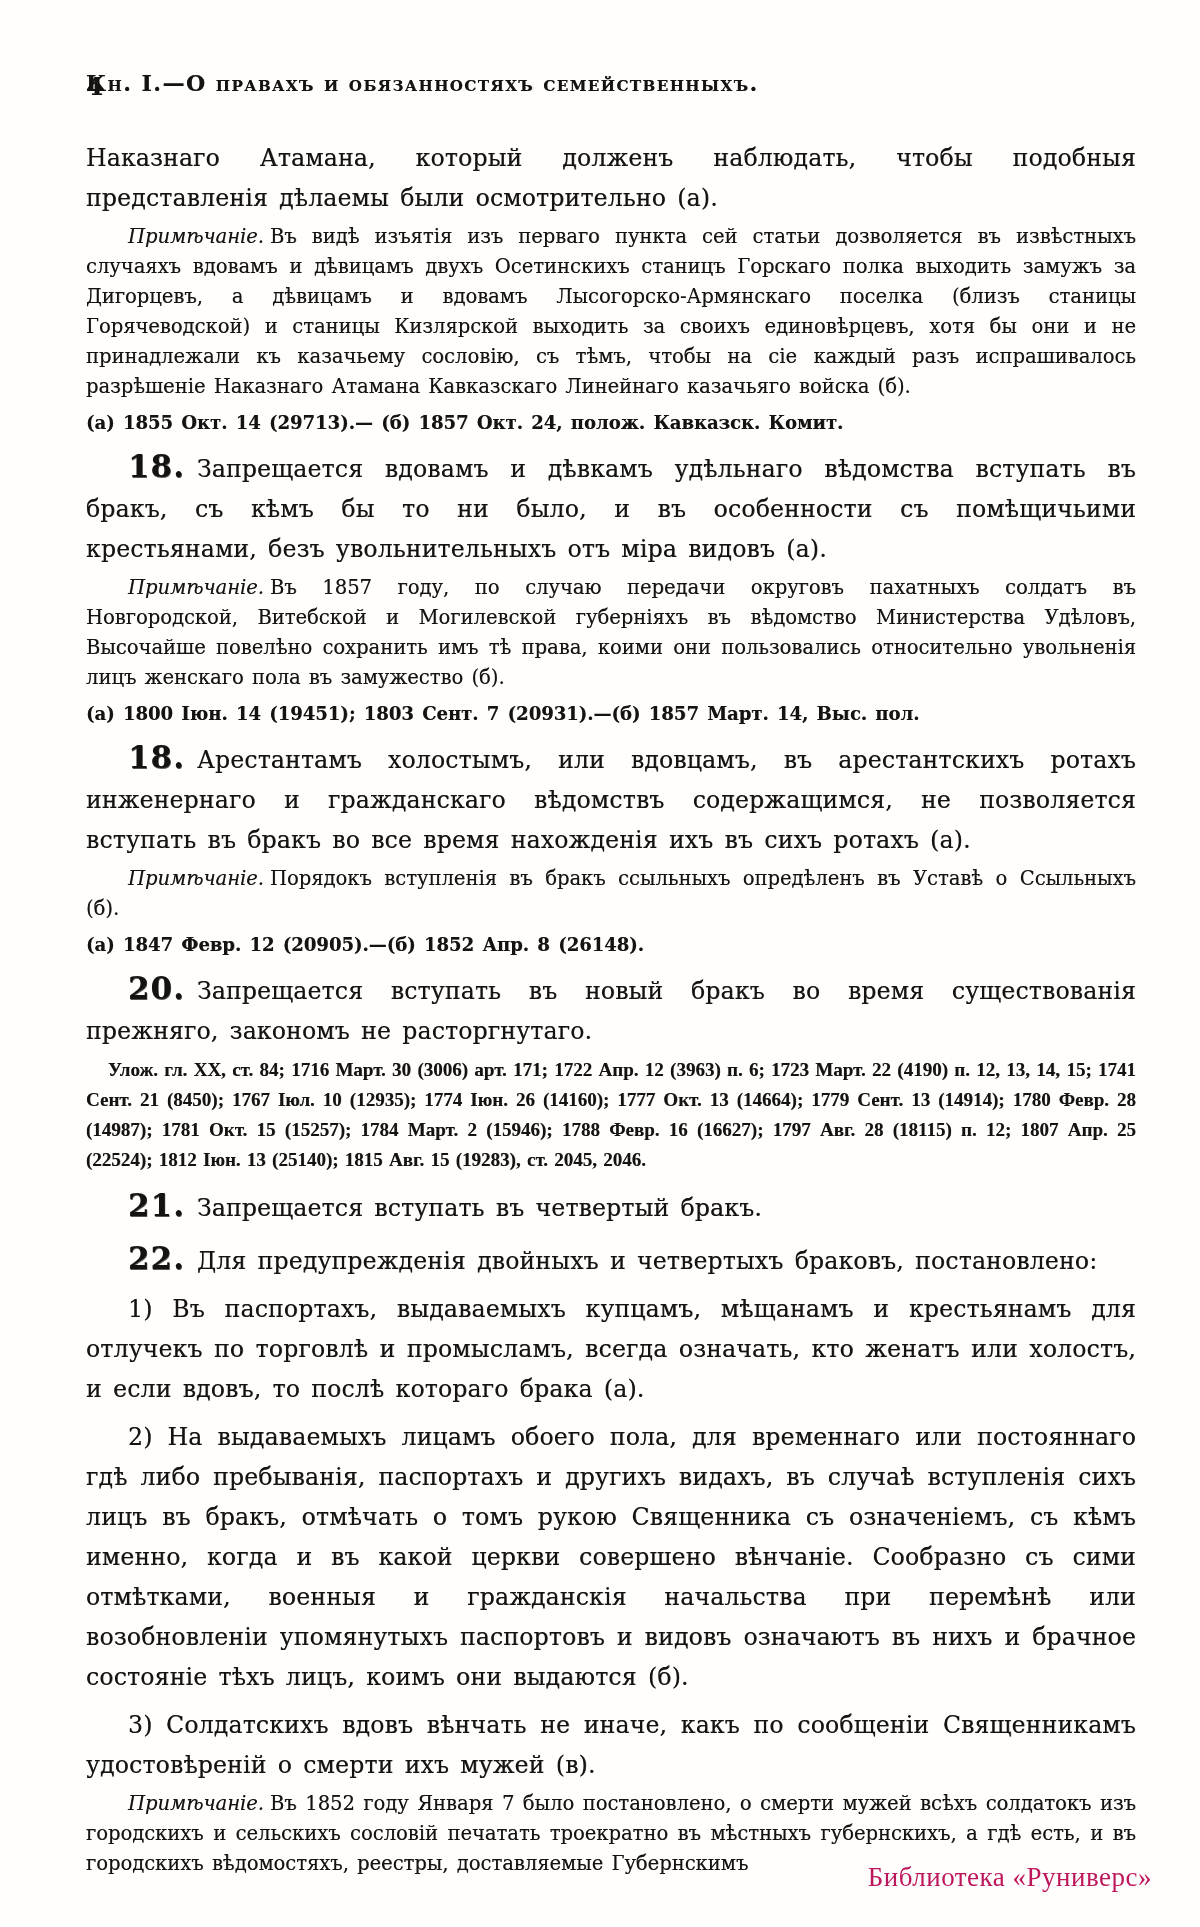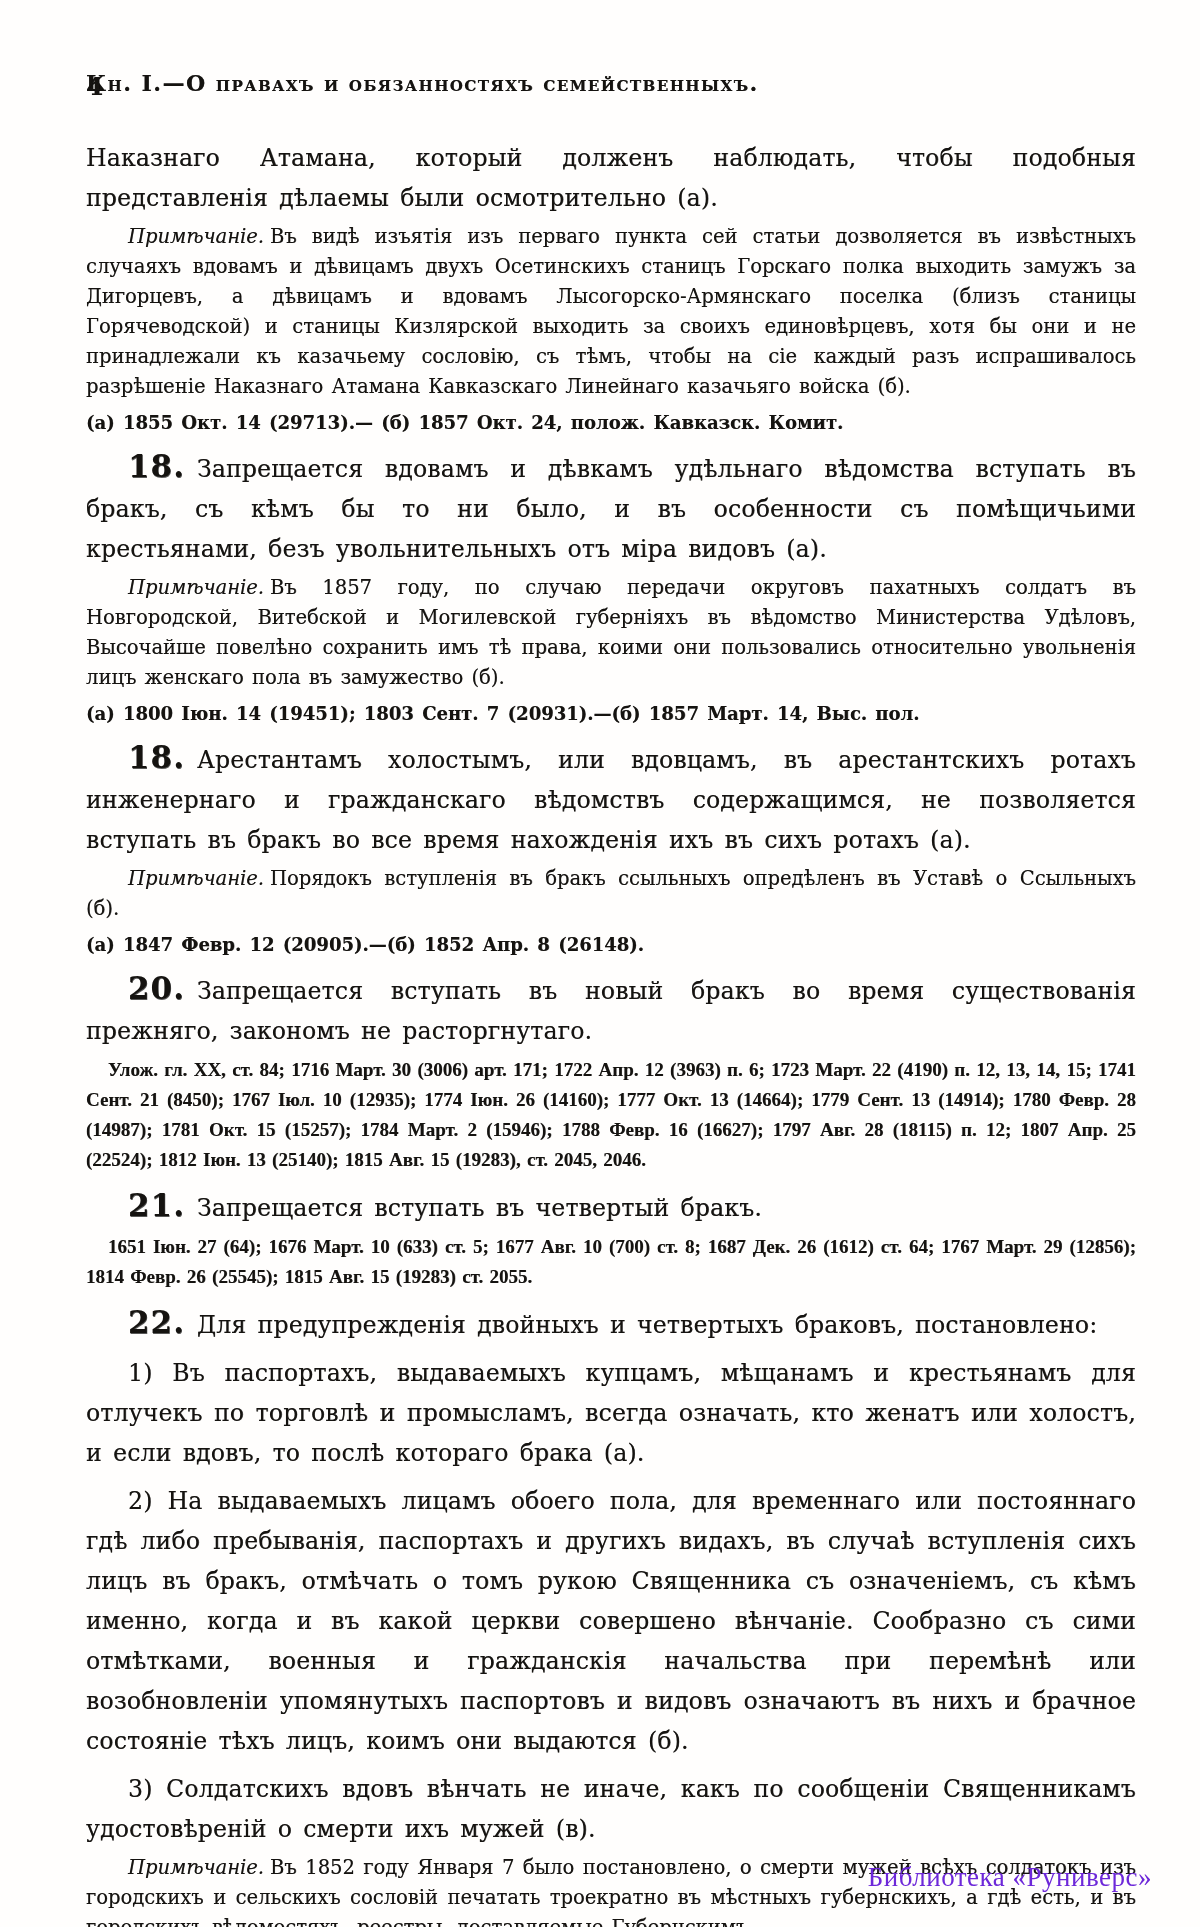--- a/index.html
+++ b/index.html
@@ -146,7 +146,6 @@
     <p class="cite-block">Улож. гл. XX, ст. 84; 1716 Март. 30 (3006) арт. 171; 1722 Апр. 12 (3963) п. 6; 1723 Март. 22 (4190) п. 12, 13, 14, 15; 1741 Сент. 21 (8450); 1767 Іюл. 10 (12935); 1774 Іюн. 26 (14160); 1777 Окт. 13 (14664); 1779 Сент. 13 (14914); 1780 Февр. 28 (14987); 1781 Окт. 15 (15257); 1784 Март. 2 (15946); 1788 Февр. 16 (16627); 1797 Авг. 28 (18115) п. 12; 1807 Апр. 25 (22524); 1812 Іюн. 13 (25140); 1815 Авг. 15 (19283), ст. 2045, 2046.</p>
 
     <p class="main-para"><span class="art-num">21.</span><span>Запрещается вступать въ четвертый бракъ.</span></p>
-    <p class="cite-block">1651 Іюн. 27 (64); 1676 Март. 10 (633) ст. 5; 1677 Авг. 10 (700) ст. 8; 1687 Дек. 26 (1612) ст. 64; 1767 Март. 29 (12856); 1814 Февр. 26 (25545); 1815 Авг. 15 (19283) ст. 2055.</p>
 
     <p class="main-para"><span class="art-num">22.</span><span>Для предупрежденія двойныхъ и четвертыхъ браковъ, постановлено:</span></p>
     <p class="main-para item-para">1) Въ паспортахъ, выдаваемыхъ купцамъ, мѣщанамъ и крестьянамъ для отлучекъ по торговлѣ и промысламъ, всегда означать, кто женатъ или холостъ, и если вдовъ, то послѣ котораго брака (а).</p>

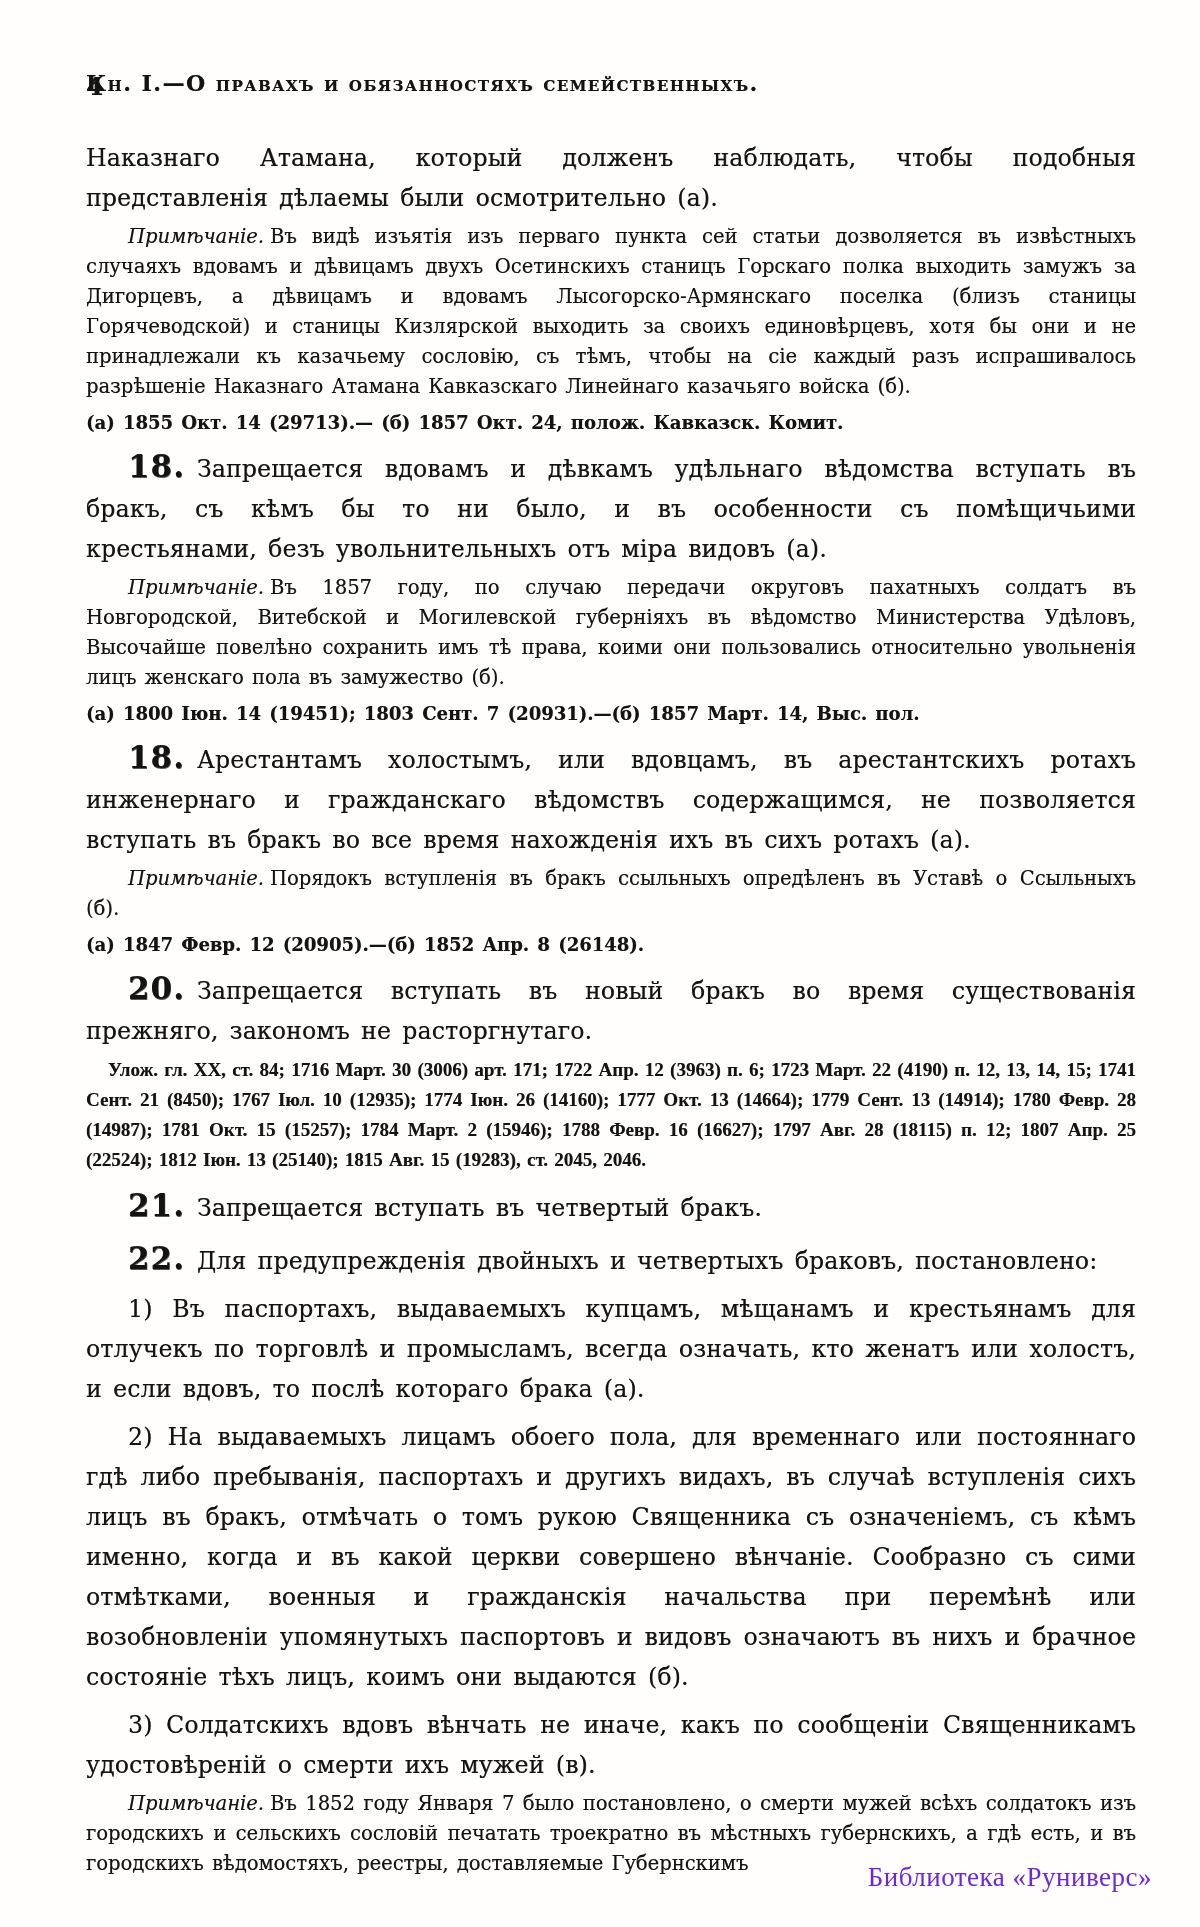--- a/index.html
+++ b/index.html
@@ -112,7 +112,7 @@
     bottom: 34px;
     font-family: "Liberation Serif", "DejaVu Serif", serif;
     font-size: 27px;
-    color: #6d28d9;
+    color: #be185d;
     letter-spacing: 0.5px;
     margin-top: 16px;
   }

